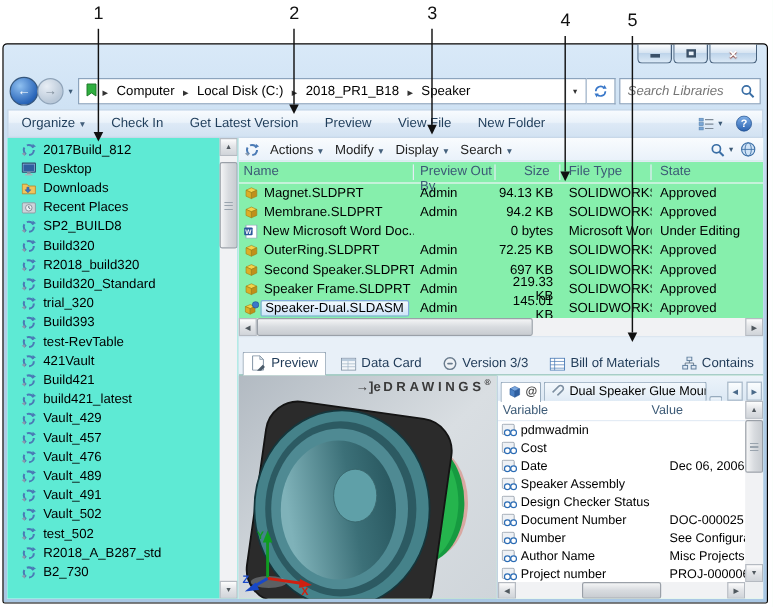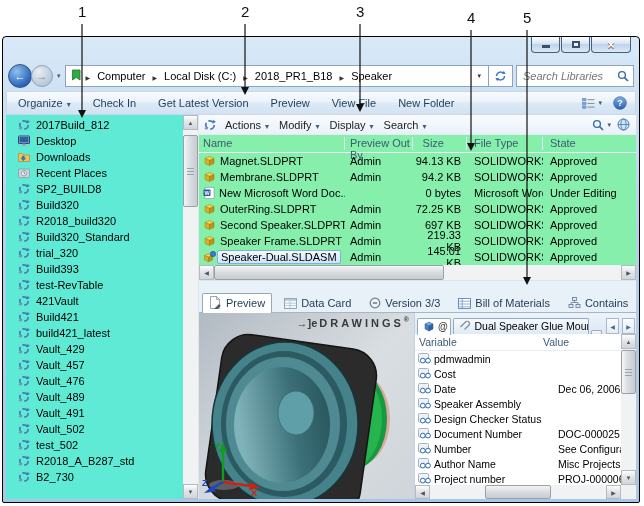--- a/index.html
+++ b/index.html
@@ -92,7 +92,7 @@
   .cs{width:54px;text-align:right;padding-right:6px;box-sizing:border-box;}
   .ct{width:76px;padding-left:7px;box-sizing:border-box;white-space:nowrap;overflow:hidden;}
   .cst{flex:1;padding-left:7px;box-sizing:border-box;}
-  .fhead .cs{padding-right:22px;}
+  .fhead .cs{padding-right:8px;}
   .nm{white-space:nowrap;}
   .fr.sel .nm{background:linear-gradient(#f4f9fe,#cde4f8);border:1px solid #84acdd;border-radius:2px;padding:0 3px;margin-left:-3px;}
   .flscroll{margin-top:0;}

